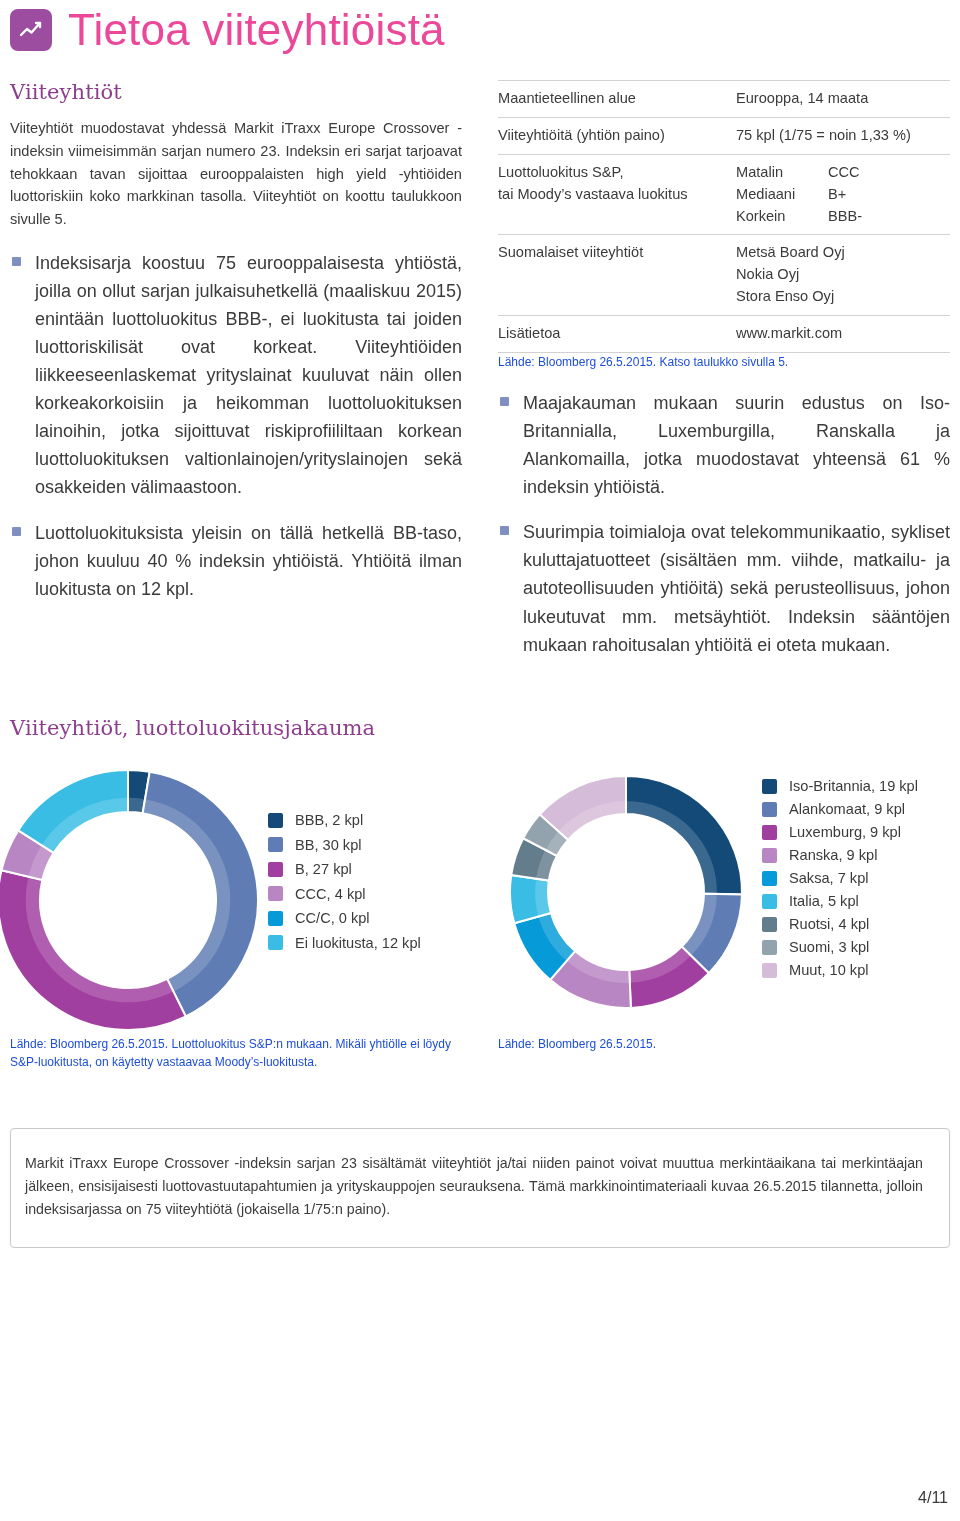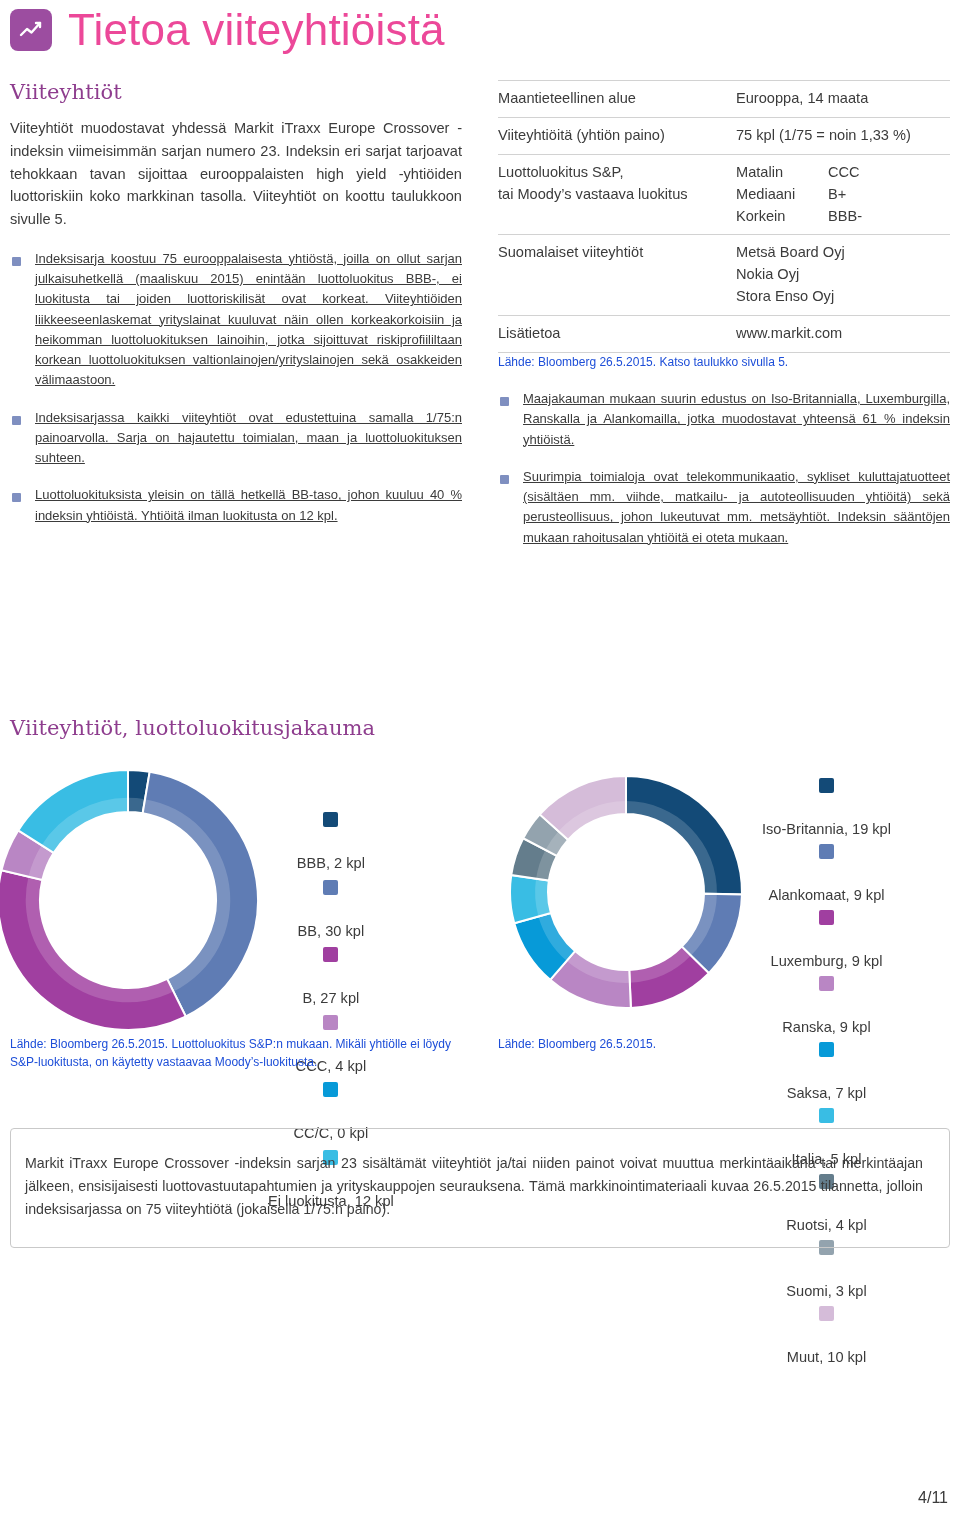--- a/index.html
+++ b/index.html
@@ -65,11 +65,10 @@
     position: relative;
     padding-left: 25px;
     margin-bottom: 17px;
-    font-size: 13px;
+    font-size: 18px;
     line-height: 1.56;
     text-align: justify;
     color: #3b3b3b;
-    text-decoration: underline;
   }
   .bullet-marker {
     position: absolute;

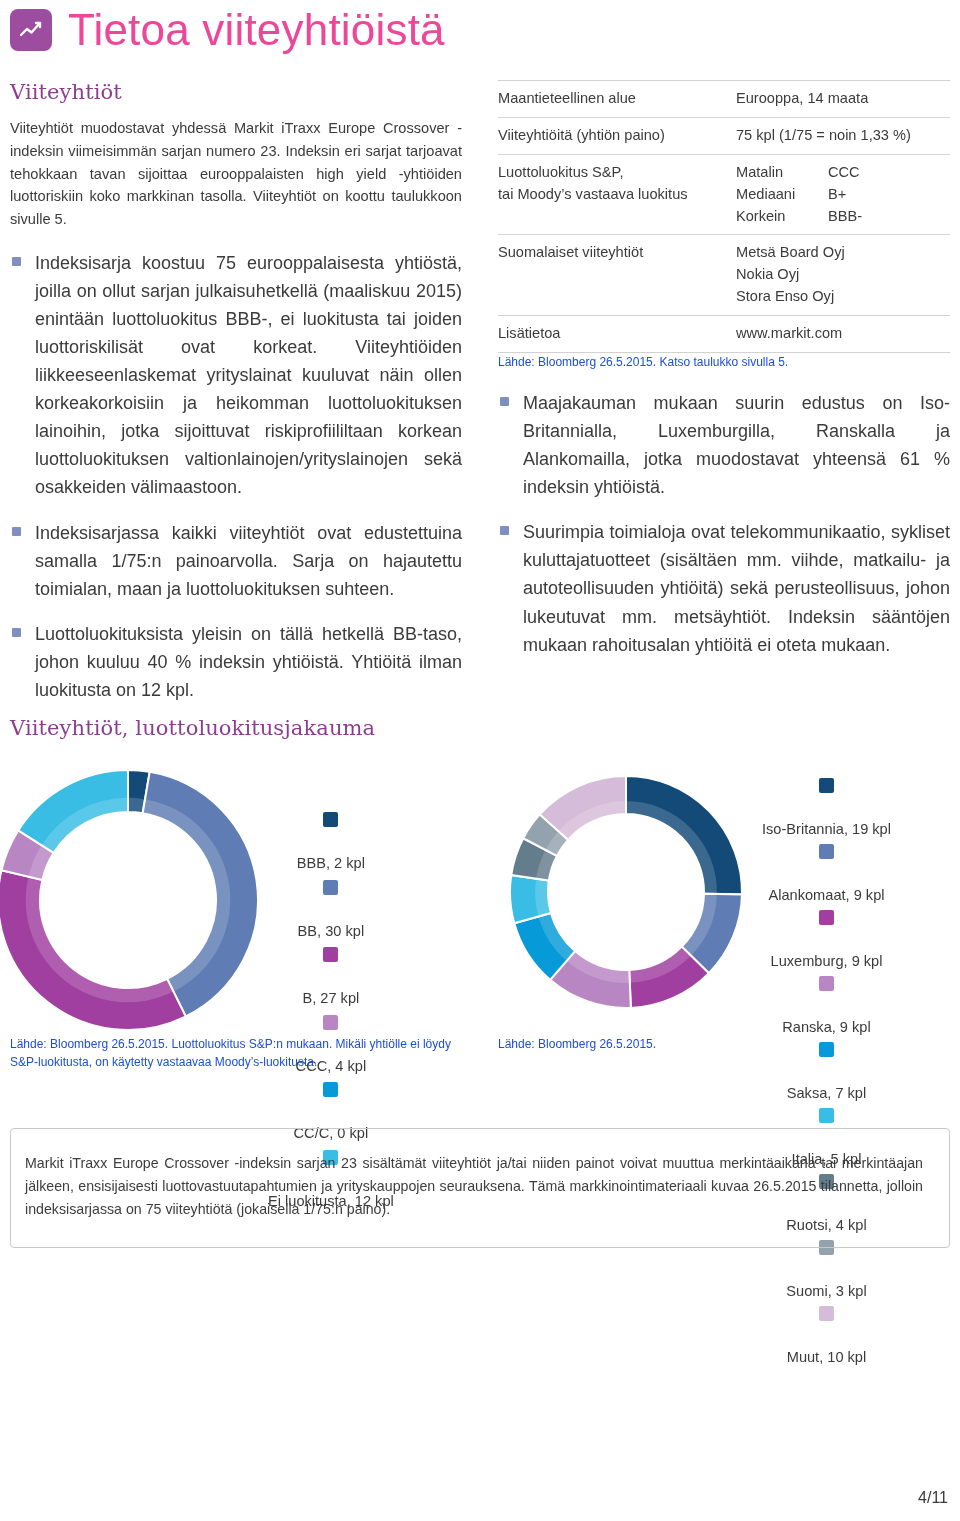--- a/index.html
+++ b/index.html
@@ -185,10 +185,6 @@
       <div class="bullet-item">
         <span class="bullet-marker"></span>
         <span>Indeksisarja koostuu 75 eurooppalaisesta yhtiöstä, joilla on ollut sarjan julkaisuhetkellä (maaliskuu 2015) enintään luottoluokitus BBB-, ei luokitusta tai joiden luottoriskilisät ovat korkeat. Viiteyhtiöiden liikkeeseenlaskemat yrityslainat kuuluvat näin ollen korkeakorkoisiin ja heikomman luottoluokituksen lainoihin, jotka sijoittuvat riskiprofiililtaan korkean luottoluokituksen valtionlainojen/yrityslainojen sekä osakkeiden välimaastoon.</span>
-      </div>
-      <div class="bullet-item">
-        <span class="bullet-marker"></span>
-        <span>Indeksisarjassa kaikki viiteyhtiöt ovat edustettuina samalla 1/75:n painoarvolla. Sarja on hajautettu toimialan, maan ja luottoluokituksen suhteen.</span>
       </div>
       <div class="bullet-item">
         <span class="bullet-marker"></span>

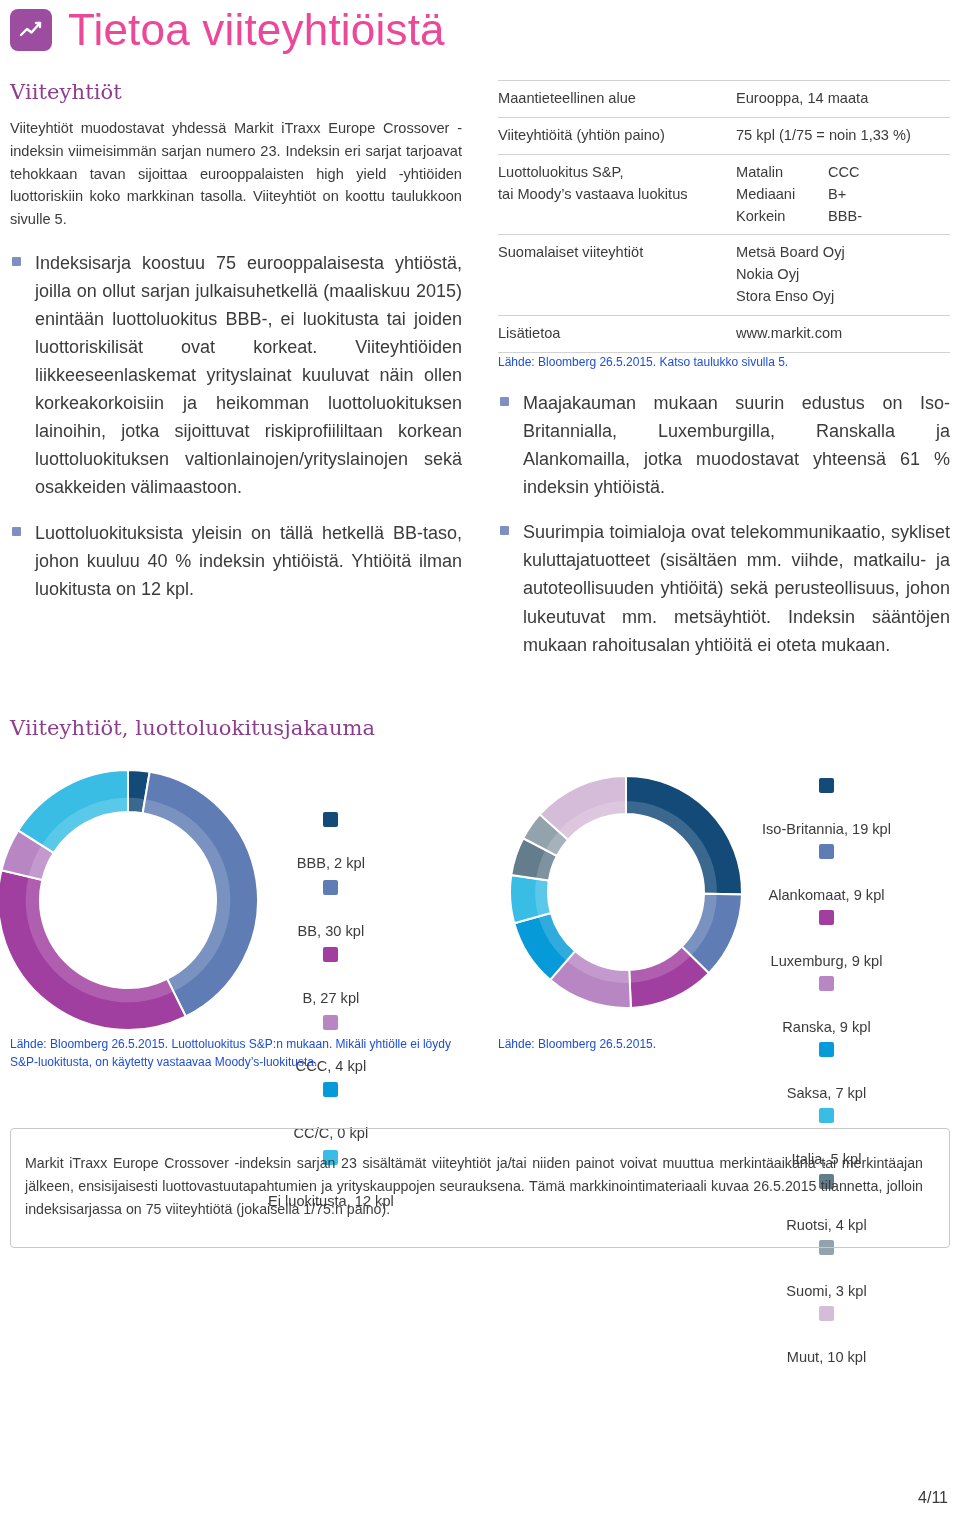--- a/index.html
+++ b/index.html
@@ -123,7 +123,7 @@
   }
   .legend-left  { left: 268px; top: 812px; gap: 8.5px; }
   .legend-right { left: 762px; top: 778px; gap: 7.0px; }
-  .legend-row { display: flex; align-items: center; gap: 28px; flex-direction: column; }
+  .legend-row { display: flex; align-items: center; gap: 12px; }
   .legend-swatch {
     width: 15px; height: 15px;
     border-radius: 2px;

